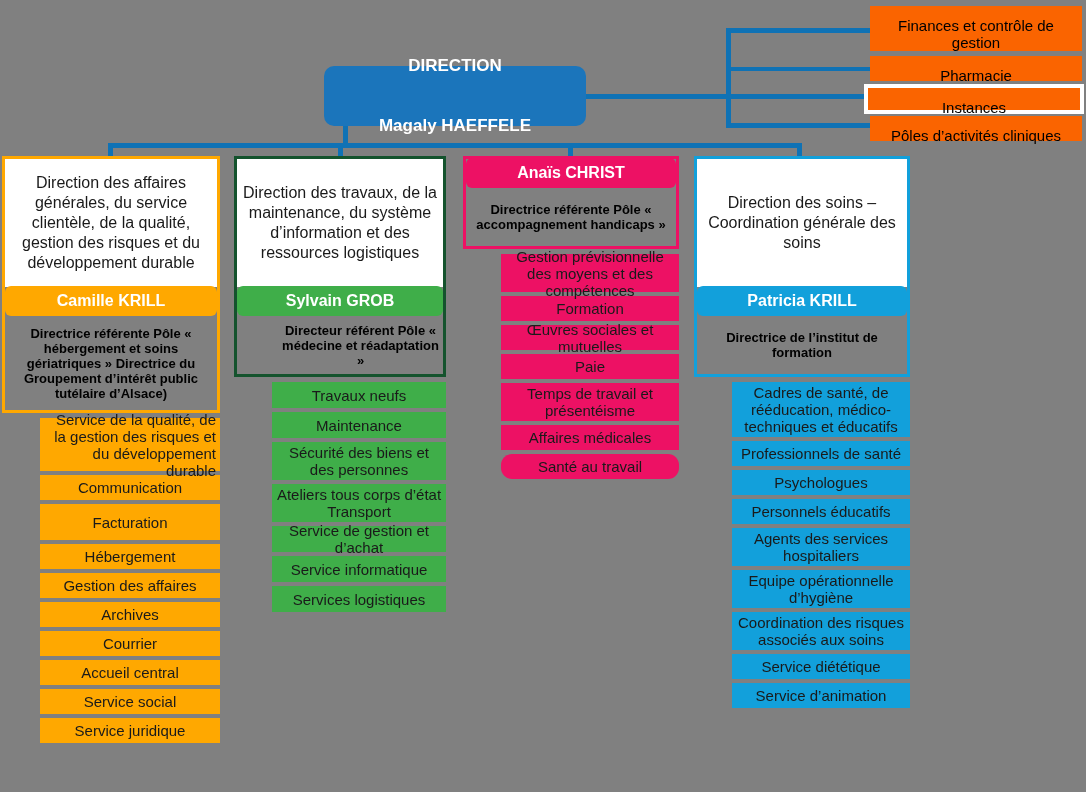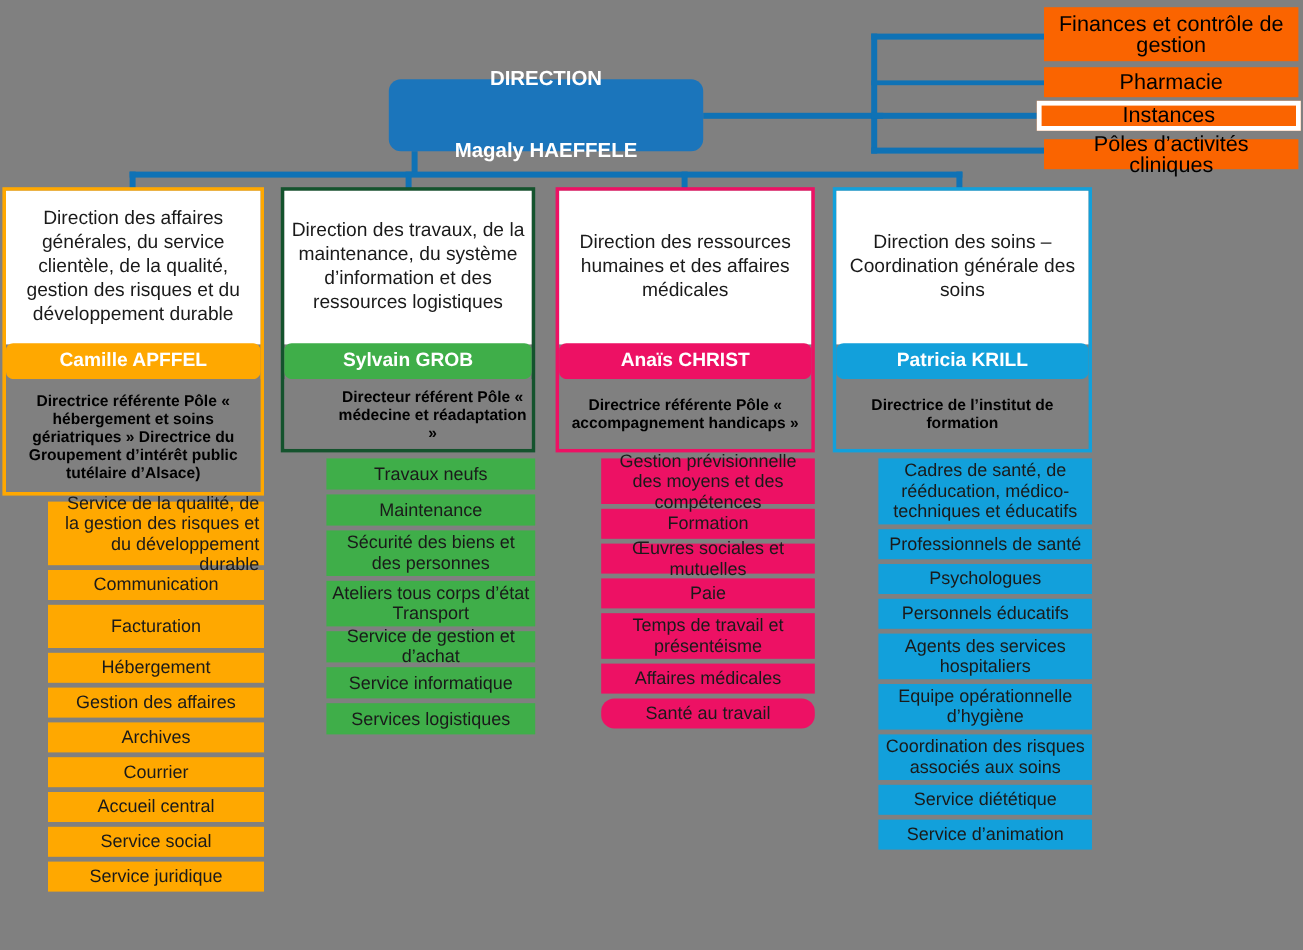--- a/index.html
+++ b/index.html
@@ -29,9 +29,9 @@
   .right-box{
     position:absolute;left:870px;width:212px;
     background:#FA6400;color:#000000;
-    display:flex;align-items:center;justify-content:center;
-    text-align:center;font-size:18px;line-height:17px;
-    box-sizing:border-box;padding:1px 4px;
+    display:flex;justify-content:center;
+    text-align:center;font-size:15px;line-height:17px;
+    box-sizing:border-box;padding:11px 4px;
   }
   #right-box-0{top:6px;height:45px;}
   #right-box-1{top:56px;height:25px;}

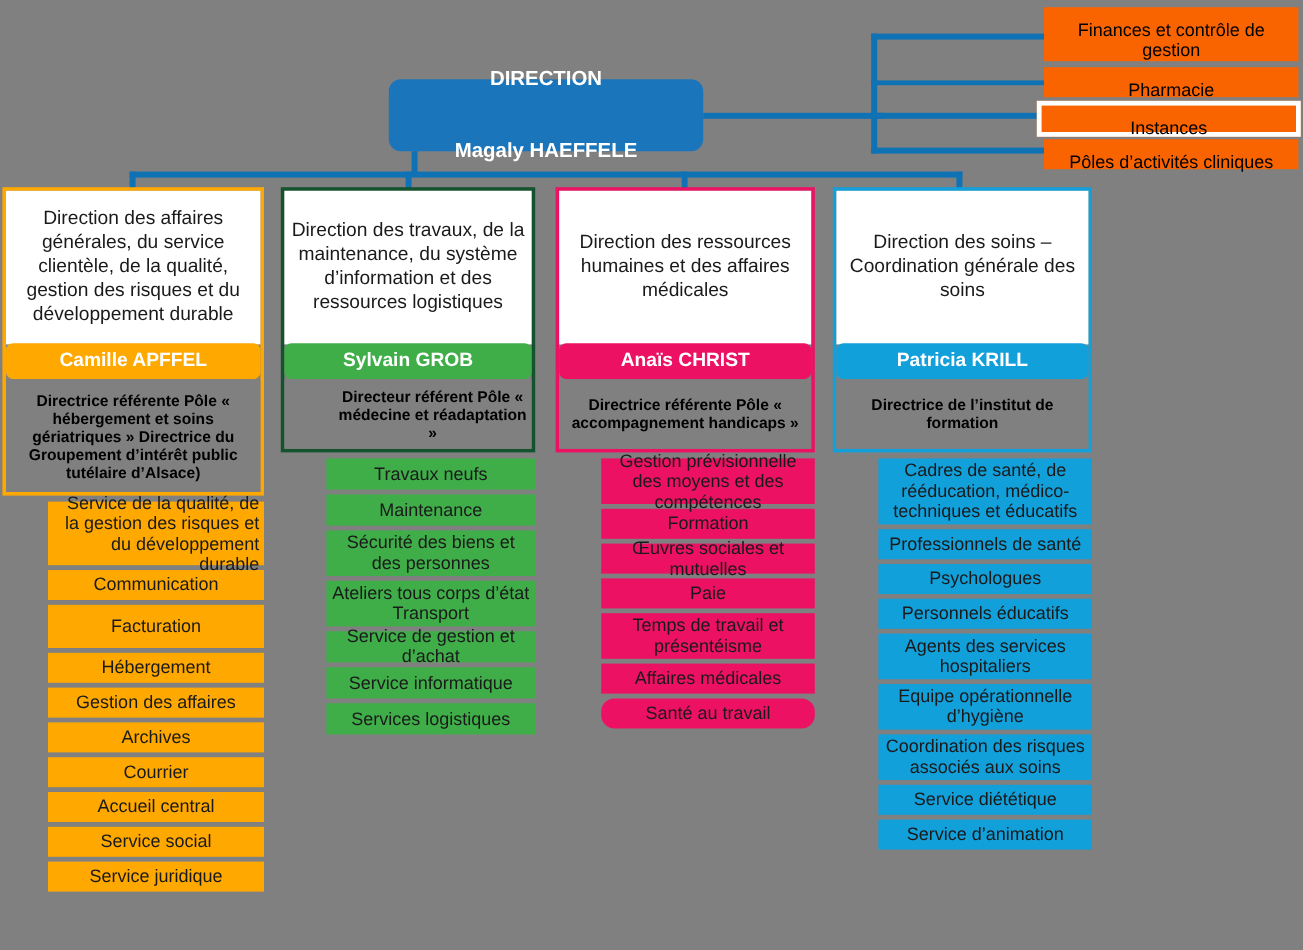--- a/index.html
+++ b/index.html
@@ -167,7 +167,6 @@
 
   <div class="column" id="col-2">
     <div class="col-wrap">
-      <div class="col-head" style="height:128px;">Direction des ressources humaines et des affaires médicales</div>
       <div class="col-name">Anaïs CHRIST</div>
       <div class="col-sub" style="height:58px;">Directrice référente Pôle « accompagnement handicaps »</div>
     </div>

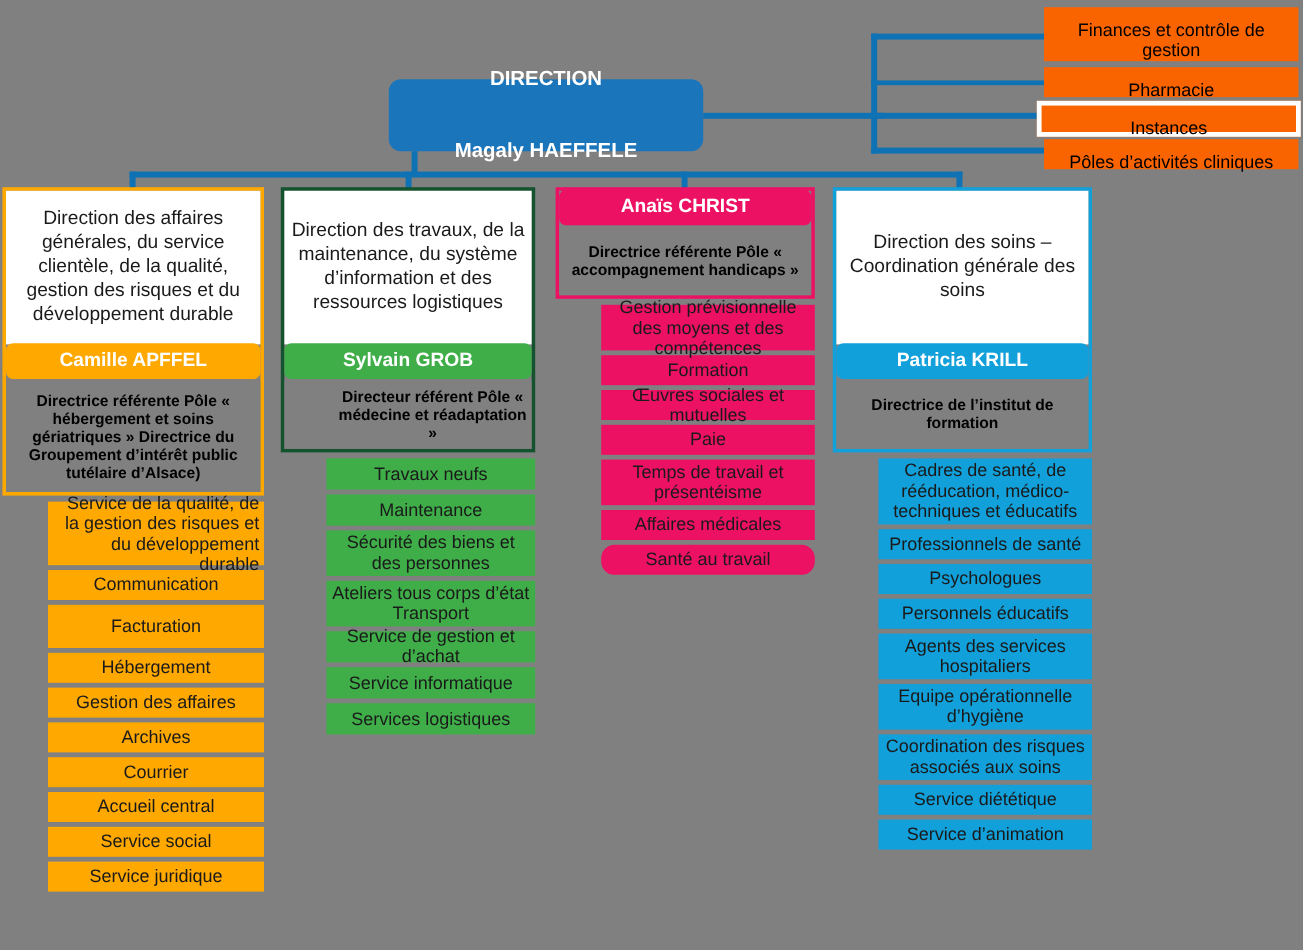--- a/index.html
+++ b/index.html
@@ -131,7 +131,7 @@
   <div class="column" id="col-0">
     <div class="col-wrap">
       <div class="col-head" style="height:128px;">Direction des affaires générales, du service clientèle, de la qualité, gestion des risques et du développement durable</div>
-      <div class="col-name">Camille APFFEL</div>
+      <div class="col-name">Camille KRILL</div>
       <div class="col-sub" style="height:94px;">Directrice référente Pôle « hébergement et soins gériatriques » Directrice du Groupement d’intérêt public tutélaire d’Alsace)</div>
     </div>
     <div class="items">

